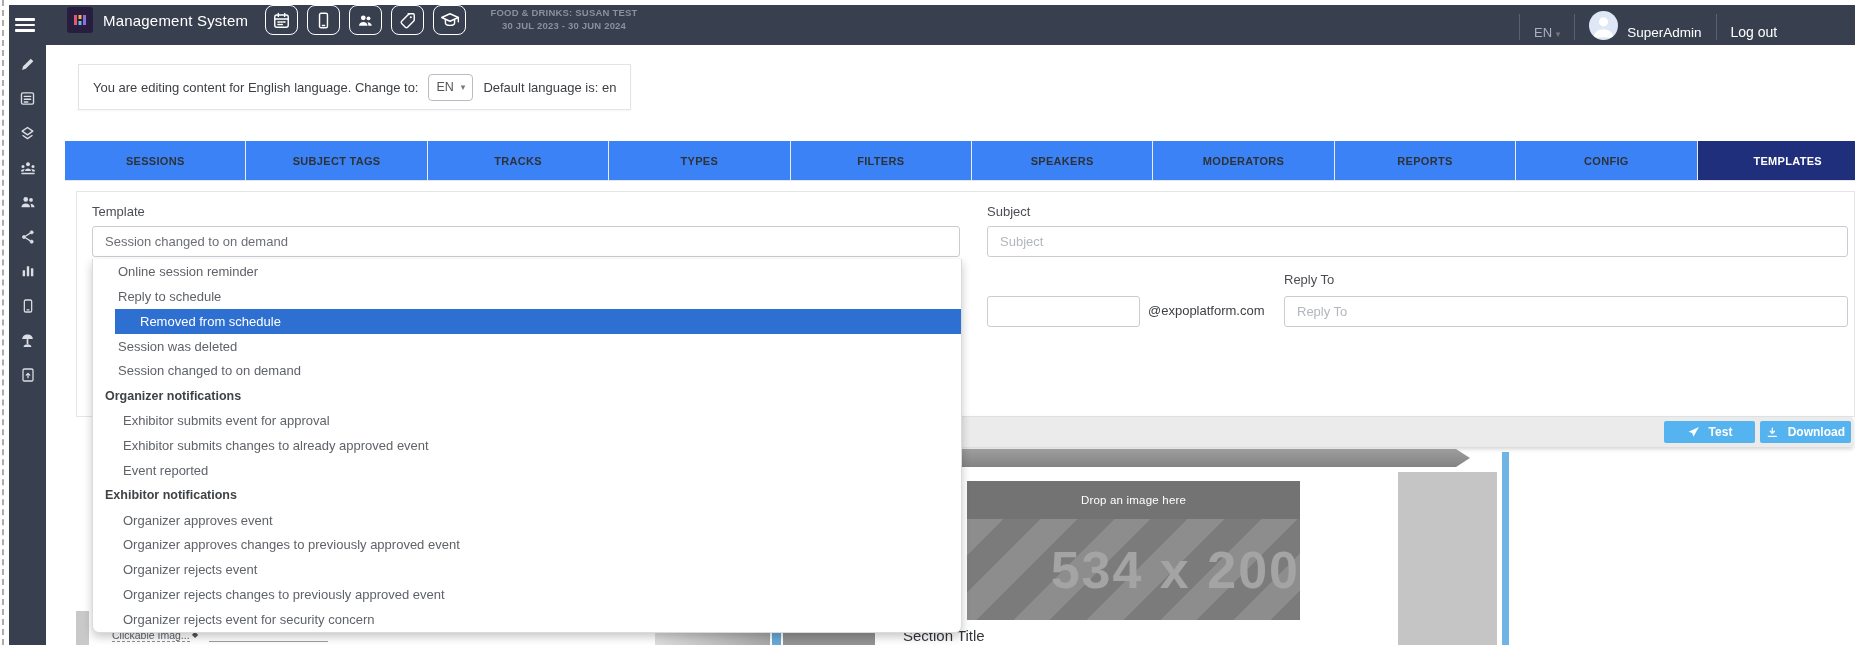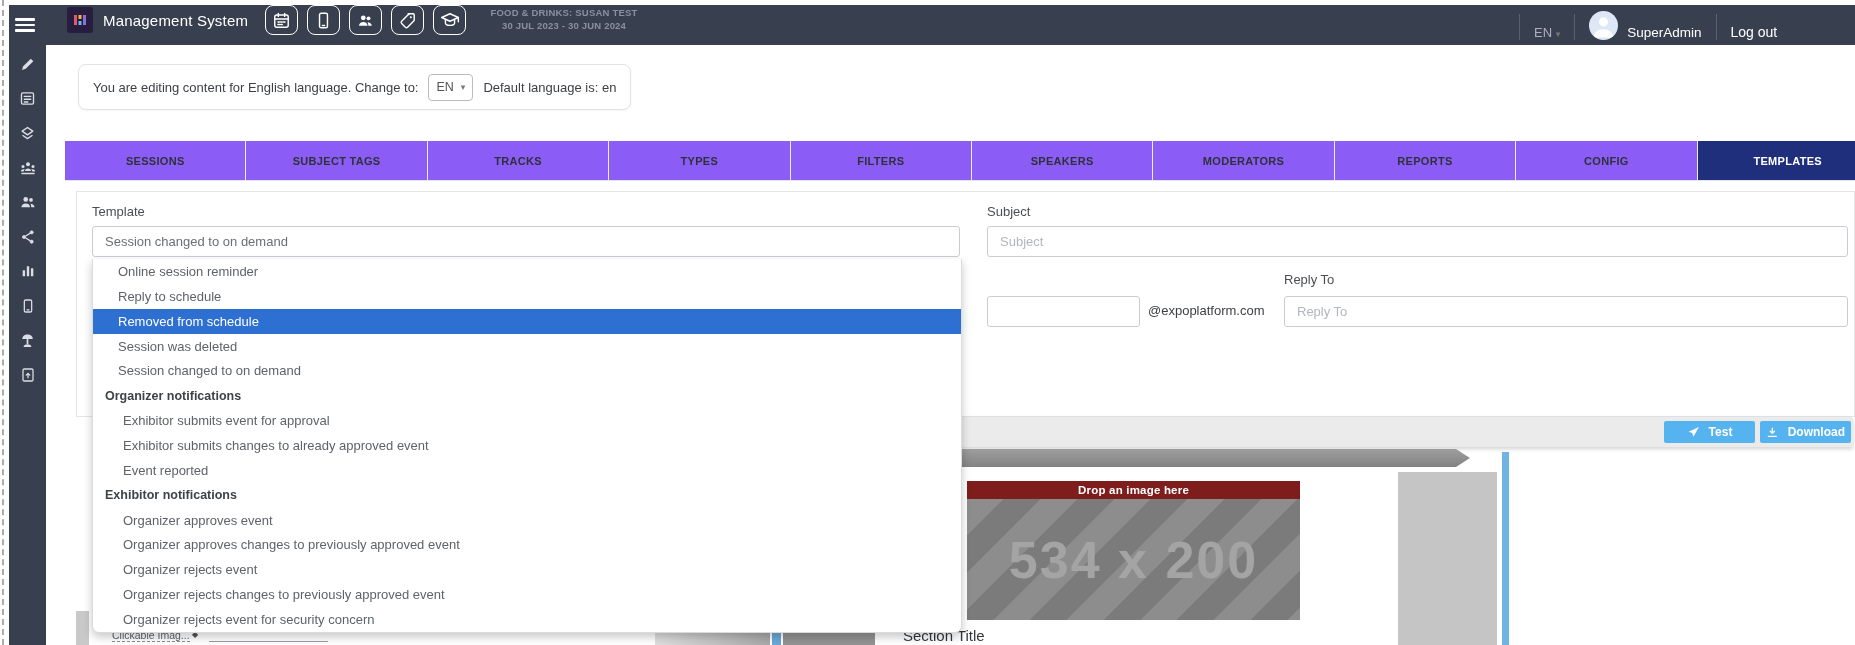--- a/index.html
+++ b/index.html
@@ -31,7 +31,7 @@
   .sico{width:18px;height:18px;display:flex;align-items:center;justify-content:center;cursor:pointer;opacity:.92;}
 
   
-  .notice{left:78px;top:64px;height:44px;border:1px solid #e2e3e6;border-radius:8px;background:#fff;
+  .notice{left:78px;top:64px;height:44px;border:1px solid #e2e3e6;border-radius:0;background:#fff;
     display:flex;align-items:center;padding:0 14px;gap:10px;font-size:13px;color:#3c3f43;box-shadow:0 1px 2px rgba(0,0,0,.04);white-space:nowrap;}
   .mini-select{border:1px solid #b9bdc3;border-radius:4px;height:25px;padding:0 7px;display:flex;align-items:center;gap:7px;font-size:12.5px;color:#555;cursor:pointer;}
   .caret{font-size:9px;color:#777;line-height:1;}

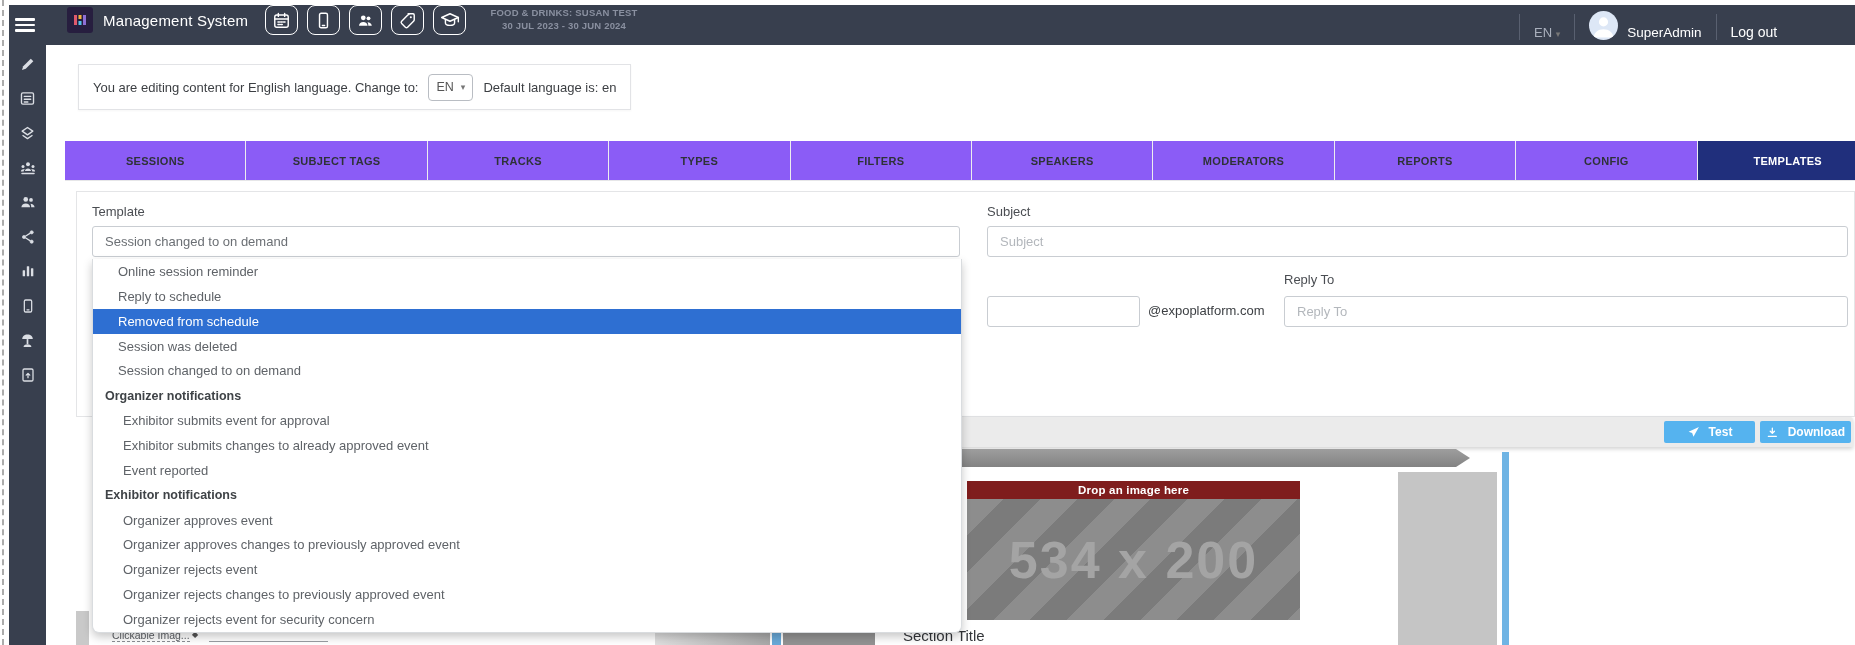--- a/index.html
+++ b/index.html
@@ -38,7 +38,7 @@
 
   
   .tabbar{left:65px;top:141px;height:39px;display:flex;border-bottom:1px solid #e6e6e8;}
-  .tab{width:181.4px;box-sizing:border-box;border-right:1px solid #ededef;background:#8b5cf6;display:flex;align-items:center;justify-content:center;
+  .tab{width:181.4px;box-sizing:border-box;border-right:1px solid #ededef;background:#3b82f6;display:flex;align-items:center;justify-content:center;
     font-size:11px;font-weight:700;letter-spacing:.3px;color:#2e3237;cursor:pointer;white-space:nowrap;}
   .tab.active{background:#202f7c;color:#fff;border-right-color:#202f7c;}
 

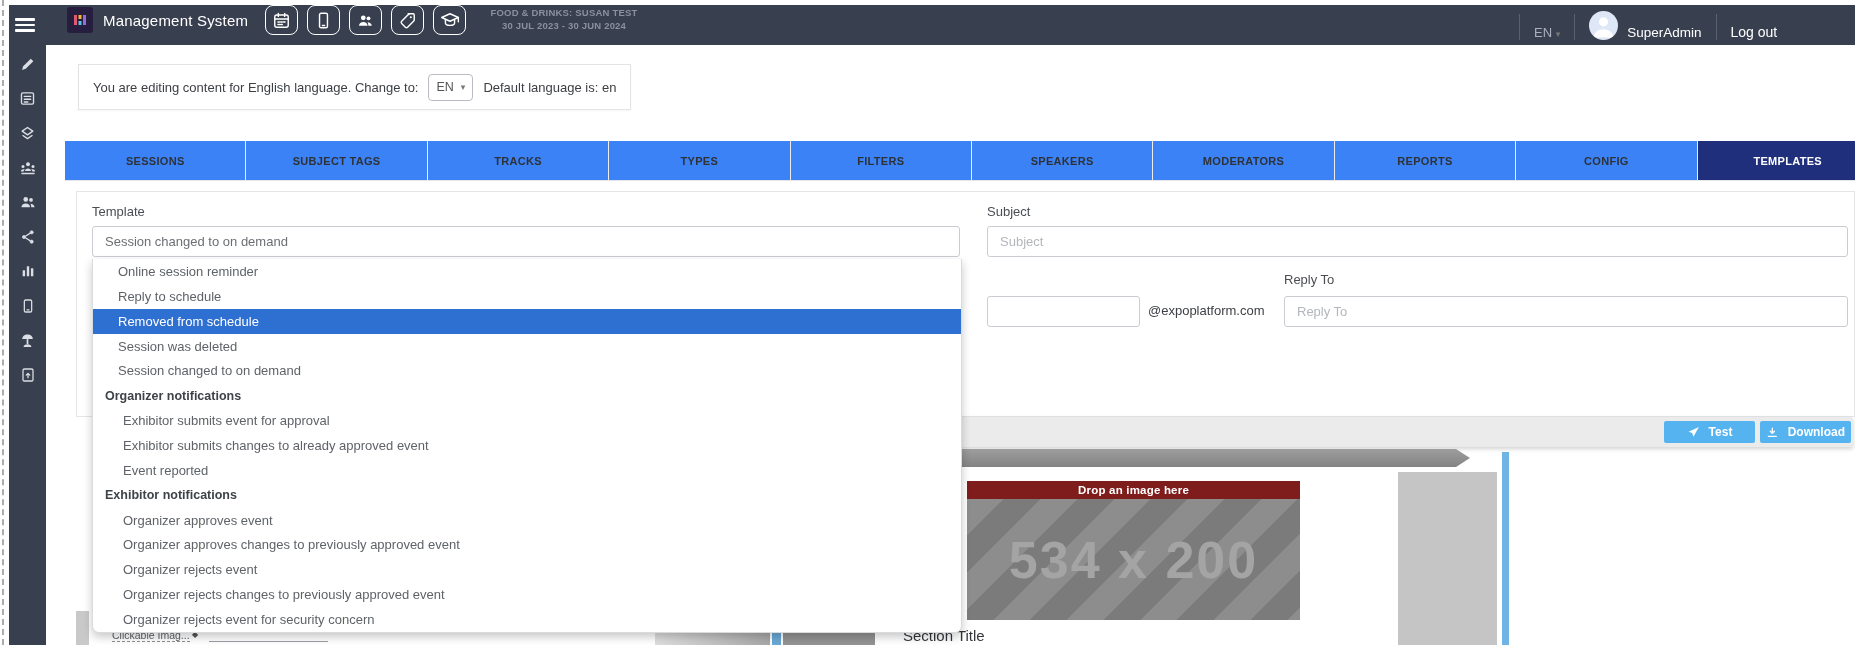--- a/index.html
+++ b/index.html
@@ -57,7 +57,7 @@
   .dd-item{flex:1;display:flex;align-items:center;font-size:13px;color:#5f6368;padding-left:25px;cursor:pointer;white-space:nowrap;}
   .dd-item.grp{font-weight:700;color:#3f4347;font-size:12.5px;padding-left:12px;cursor:default;}
   .dd-item.sub{padding-left:30px;text-align:right;}
-  .dd-item.sel{background:#2e6fd2;color:#fff;}
+  .dd-item.sel{background:#2e6fd2;color:#fff;margin-left:22px;}
 
   
   .toolbar{left:875px;top:417px;width:978px;height:30px;background:#ebebeb;border-radius:3px 3px 0 0;

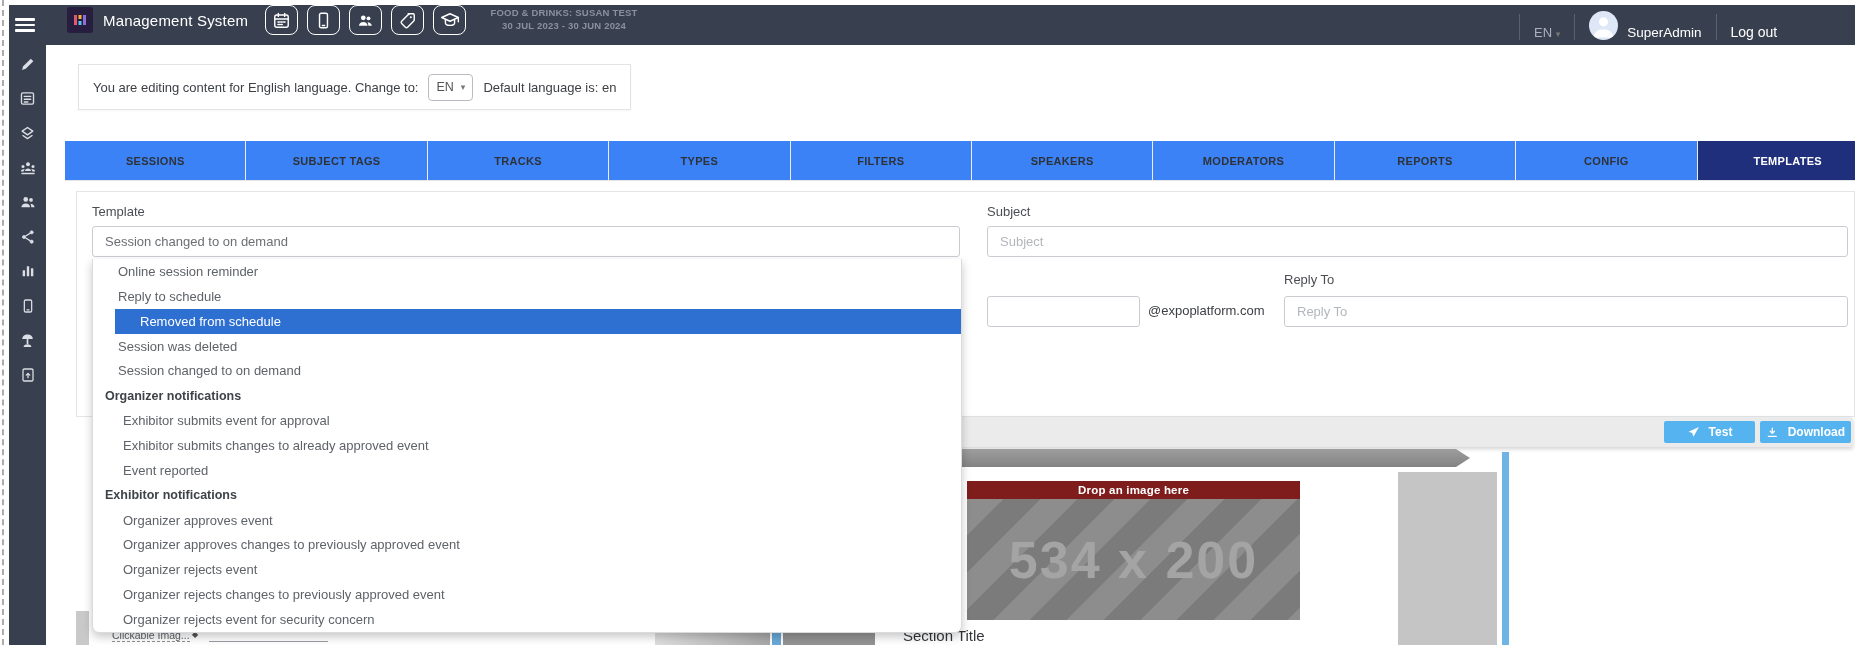--- a/index.html
+++ b/index.html
@@ -67,7 +67,7 @@
   .darkbar{left:875px;top:449px;width:595px;height:18px;background:linear-gradient(180deg,#9e9e9e,#838383);
     clip-path:polygon(0 0,calc(100% - 14px) 0,100% 50%,calc(100% - 14px) 100%,0 100%);}
   .placeholder{left:967px;top:481px;width:333px;height:139px;display:flex;flex-direction:column;}
-  .dropzone{height:18px;background:#7f1d1d;color:#fff;font-size:11.5px;font-weight:700;
+  .dropzone{height:38px;background:#737373;color:#fff;font-size:11.5px;font-weight:400;
     display:flex;align-items:center;justify-content:center;letter-spacing:.2px;cursor:pointer;}
   .stripes{flex:1;background:repeating-linear-gradient(135deg,#8d8d8d 0 26px,#7b7b7b 26px 52px);
     display:flex;align-items:center;justify-content:center;}

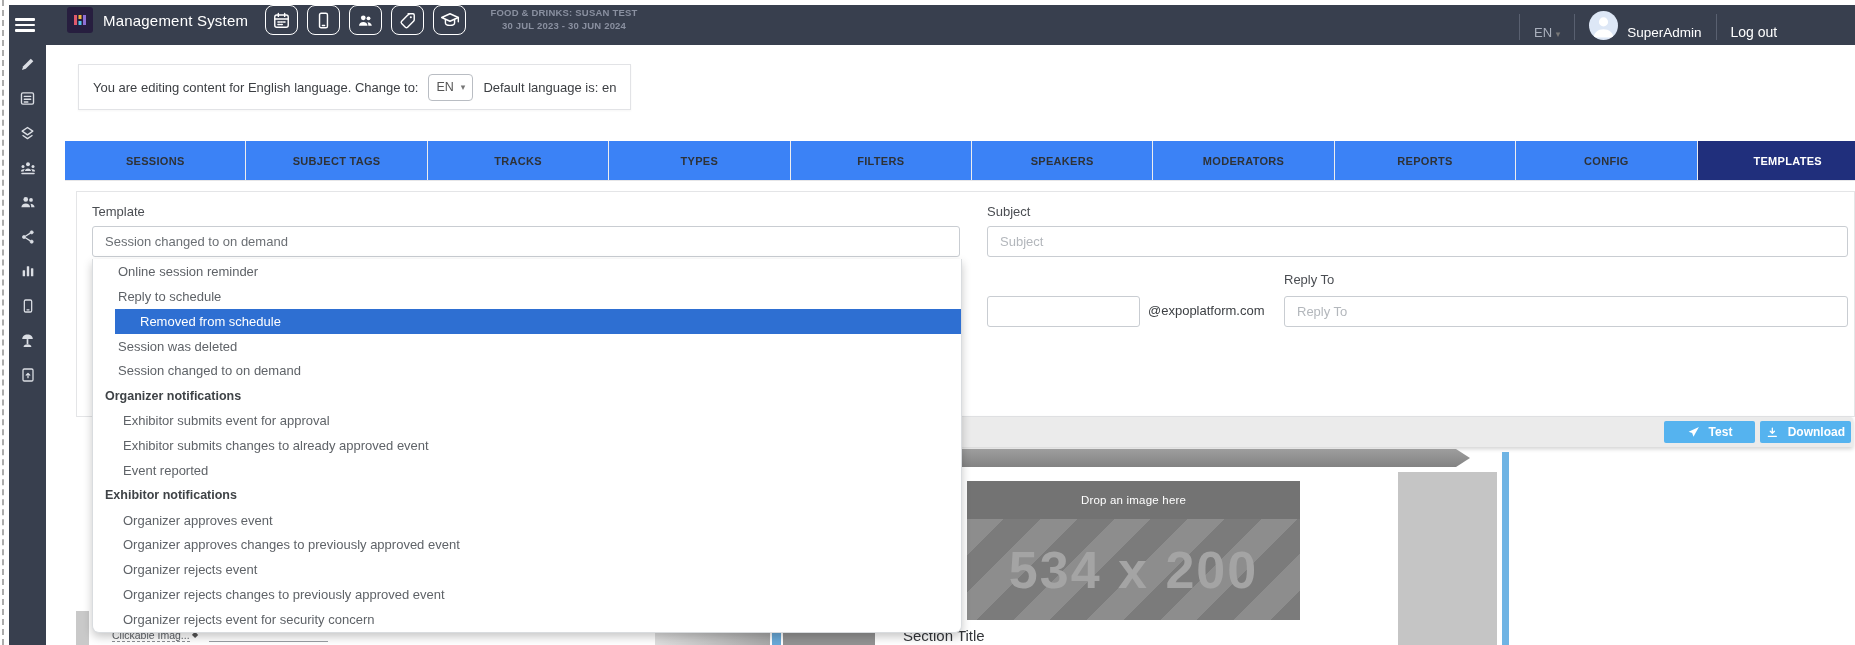--- a/index.html
+++ b/index.html
@@ -70,7 +70,7 @@
   .dropzone{height:38px;background:#737373;color:#fff;font-size:11.5px;font-weight:400;
     display:flex;align-items:center;justify-content:center;letter-spacing:.2px;cursor:pointer;}
   .stripes{flex:1;background:repeating-linear-gradient(135deg,#8d8d8d 0 26px,#7b7b7b 26px 52px);
-    display:flex;align-items:center;justify-content:center;}
+    display:flex;align-items:center;justify-content:flex-end;}
   .phsize{font-size:52px;font-weight:700;color:#a4a4a4;letter-spacing:2px;white-space:nowrap;}
   .graypanel{left:1398px;top:472px;width:99px;height:173px;background:#c5c5c5;}
   .blueline{left:1502px;top:452px;width:7px;height:193px;background:#6fb4e4;cursor:pointer;}

